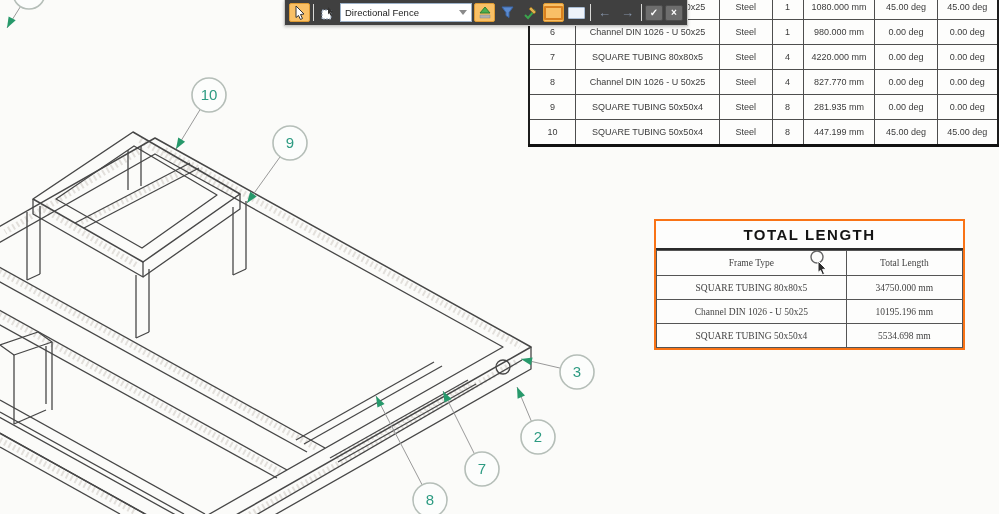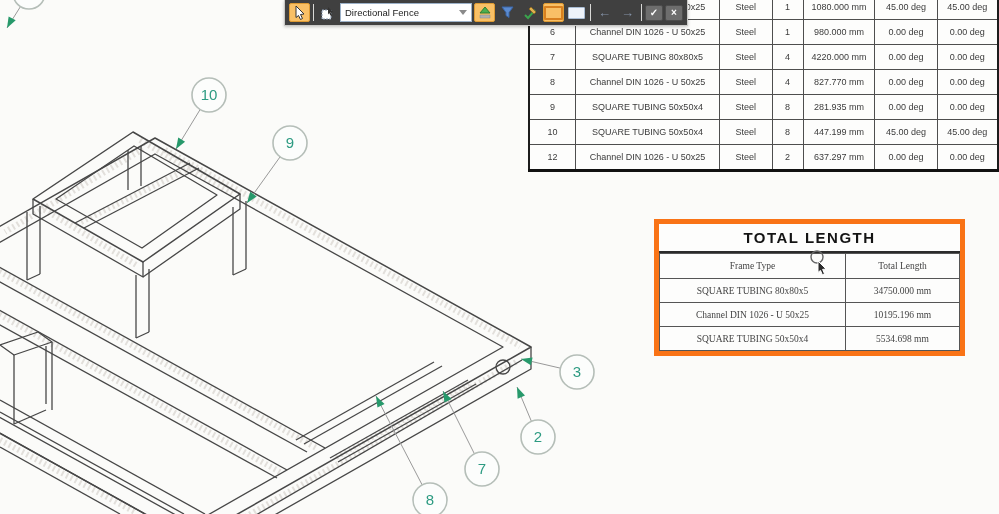--- a/index.html
+++ b/index.html
@@ -240,15 +240,6 @@
           <td>447.199 mm</td>
           <td>45.00 deg</td>
           <td>45.00 deg</td>
-      </tr>
-      <tr>
-        <td>12</td>
-          <td>Channel DIN 1026 - U 50x25</td>
-          <td>Steel</td>
-          <td>2</td>
-          <td>637.297 mm</td>
-          <td>0.00 deg</td>
-          <td>0.00 deg</td>
       </tr>
     </tbody>
   </table>

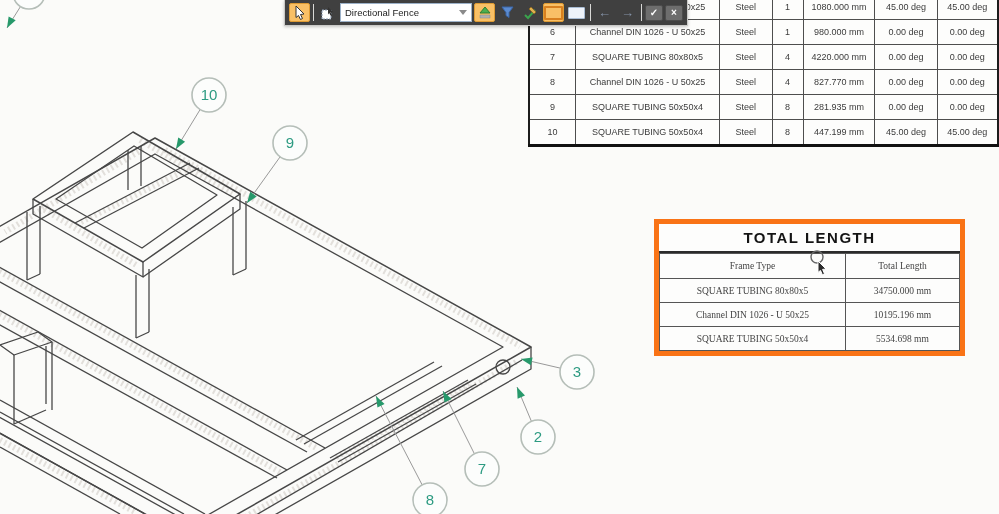--- a/index.html
+++ b/index.html
@@ -38,7 +38,7 @@
 
   
   .tl-wrap{position:absolute;left:654px;top:219px;width:311px;z-index:2;
-           border:5px solid #f97316;background:#fdfdfc;box-sizing:border-box;}
+           border:2px solid #f97316;background:#fdfdfc;box-sizing:border-box;}
   .tl-title{height:27px;display:flex;align-items:center;justify-content:center;
             font-weight:bold;font-size:15px;letter-spacing:1.5px;color:#141414;
             border-bottom:2px solid #2b2b2b;}

